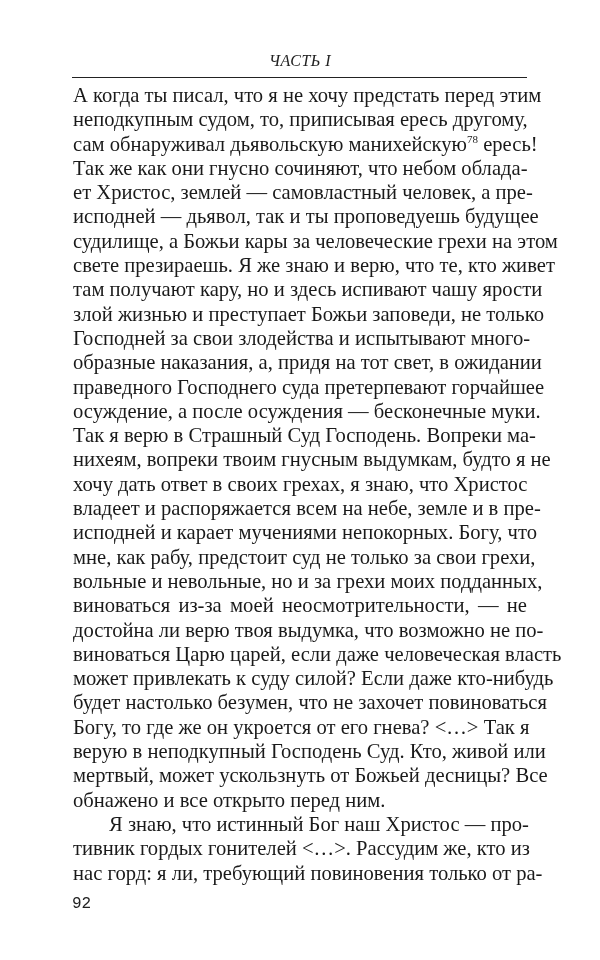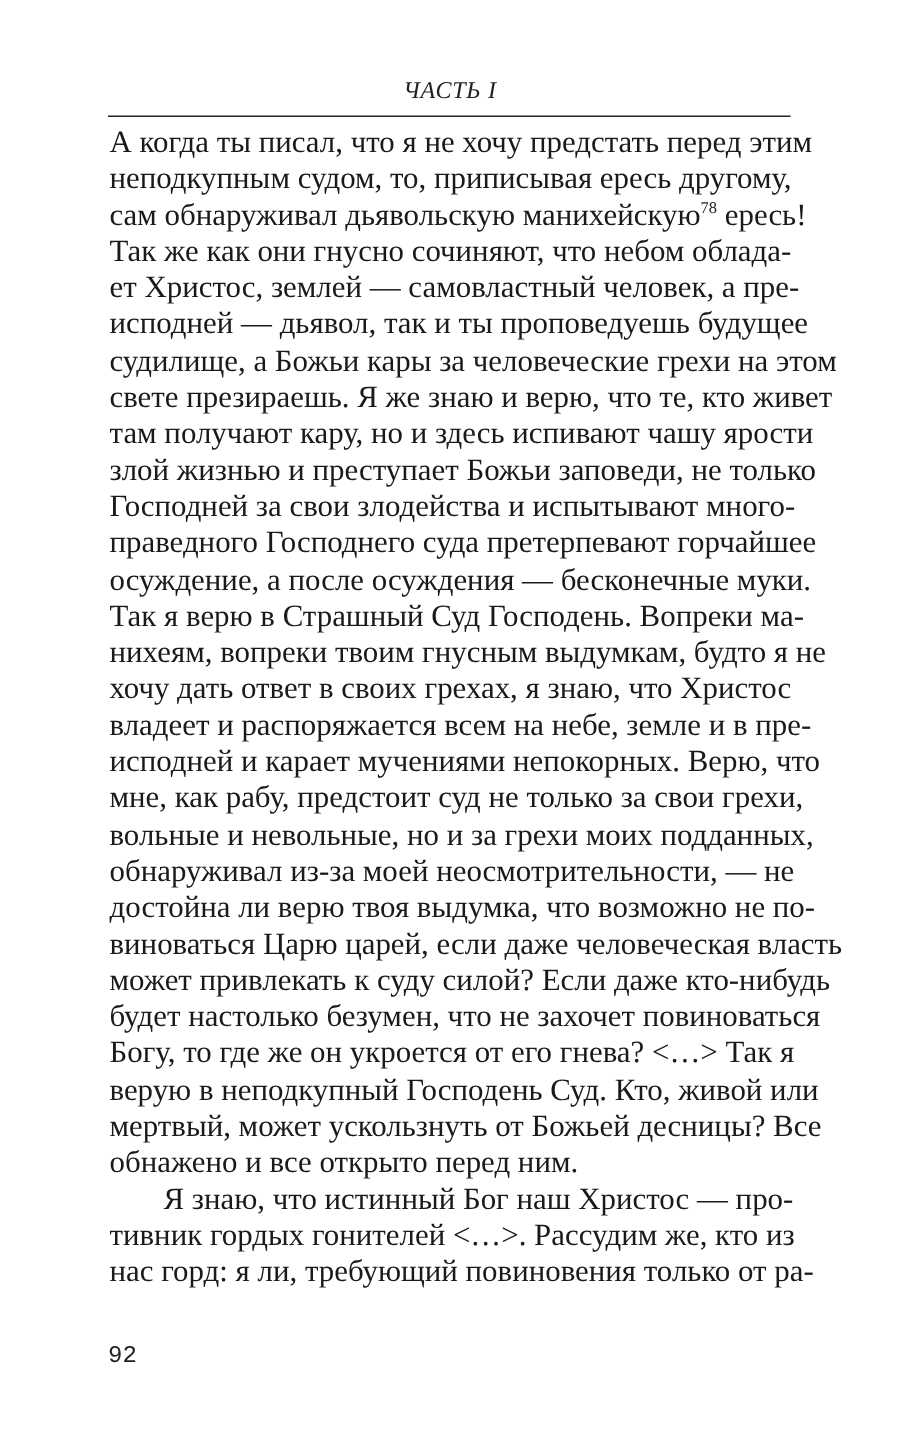--- a/index.html
+++ b/index.html
@@ -51,6 +51,7 @@
     <span class="line">там получают кару, но и здесь испивают чашу ярости</span>
     <span class="line">злой жизнью и преступает Божьи заповеди, не только</span>
     <span class="line">Господней за свои злодейства и испытывают много-</span>
+    <span class="line">образные наказания, а, придя на тот свет, в ожидании</span>
     <span class="line">праведного Господнего суда претерпевают горчайшее</span>
     <span class="line">осуждение, а после осуждения — бесконечные муки.</span>
     <span class="line">Так я верю в Страшный Суд Господень. Вопреки ма-</span>

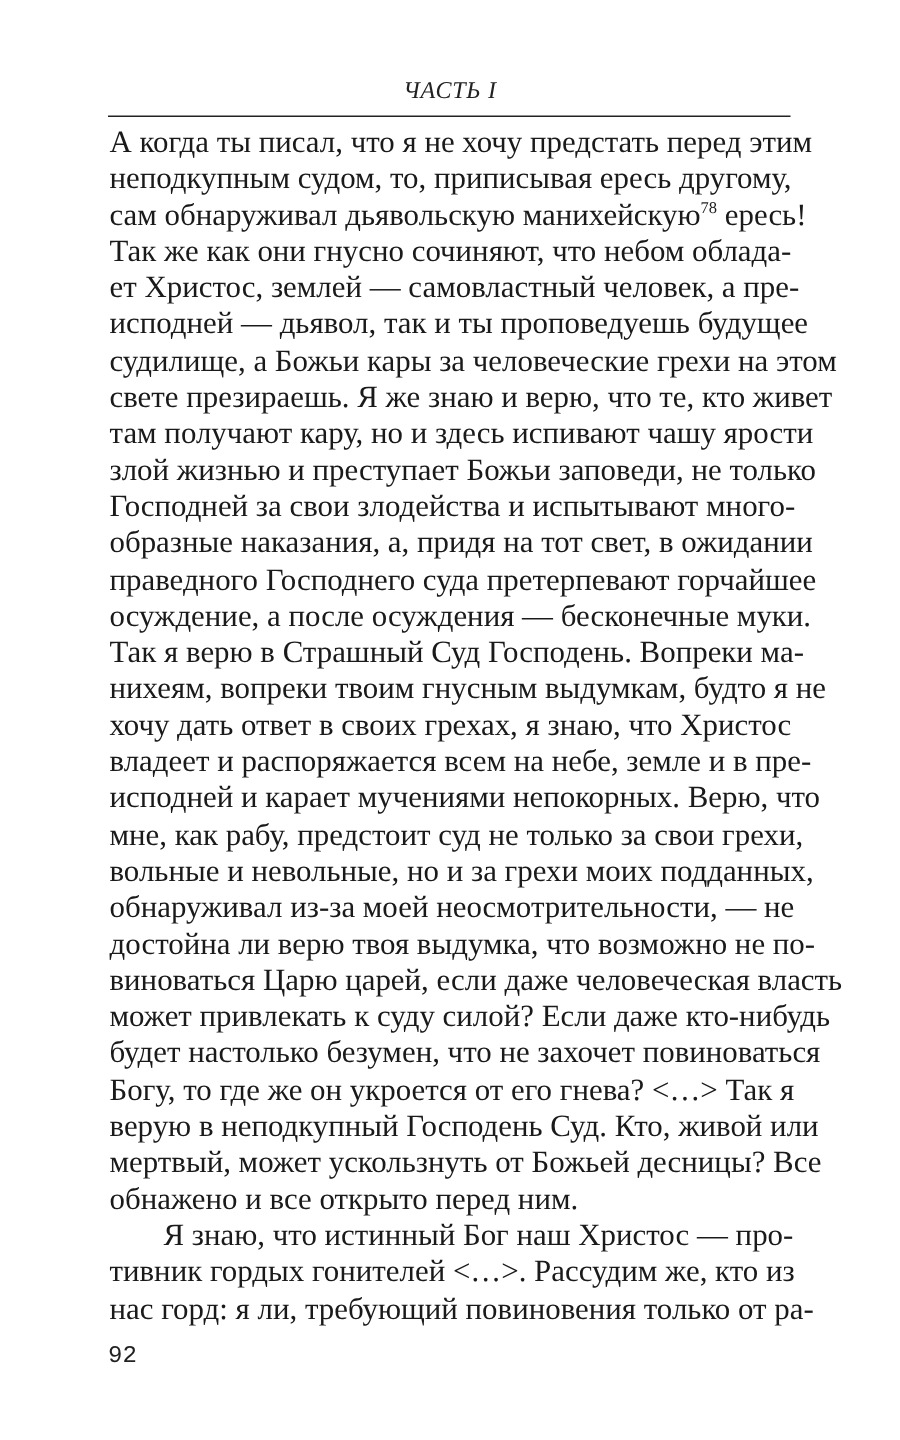--- a/index.html
+++ b/index.html
@@ -58,7 +58,7 @@
     <span class="line">нихеям, вопреки твоим гнусным выдумкам, будто я не</span>
     <span class="line">хочу дать ответ в своих грехах, я знаю, что Христос</span>
     <span class="line">владеет и распоряжается всем на небе, земле и в пре-</span>
-    <span class="line">исподней и карает мучениями непокорных. Верю, что</span>
+    <span class="line">исподней и карает мучениями непокорных. Богу, что</span>
     <span class="line">мне, как рабу, предстоит суд не только за свои грехи,</span>
     <span class="line">вольные и невольные, но и за грехи моих подданных,</span>
     <span class="line">обнаруживал из-за моей неосмотрительности, — не</span>

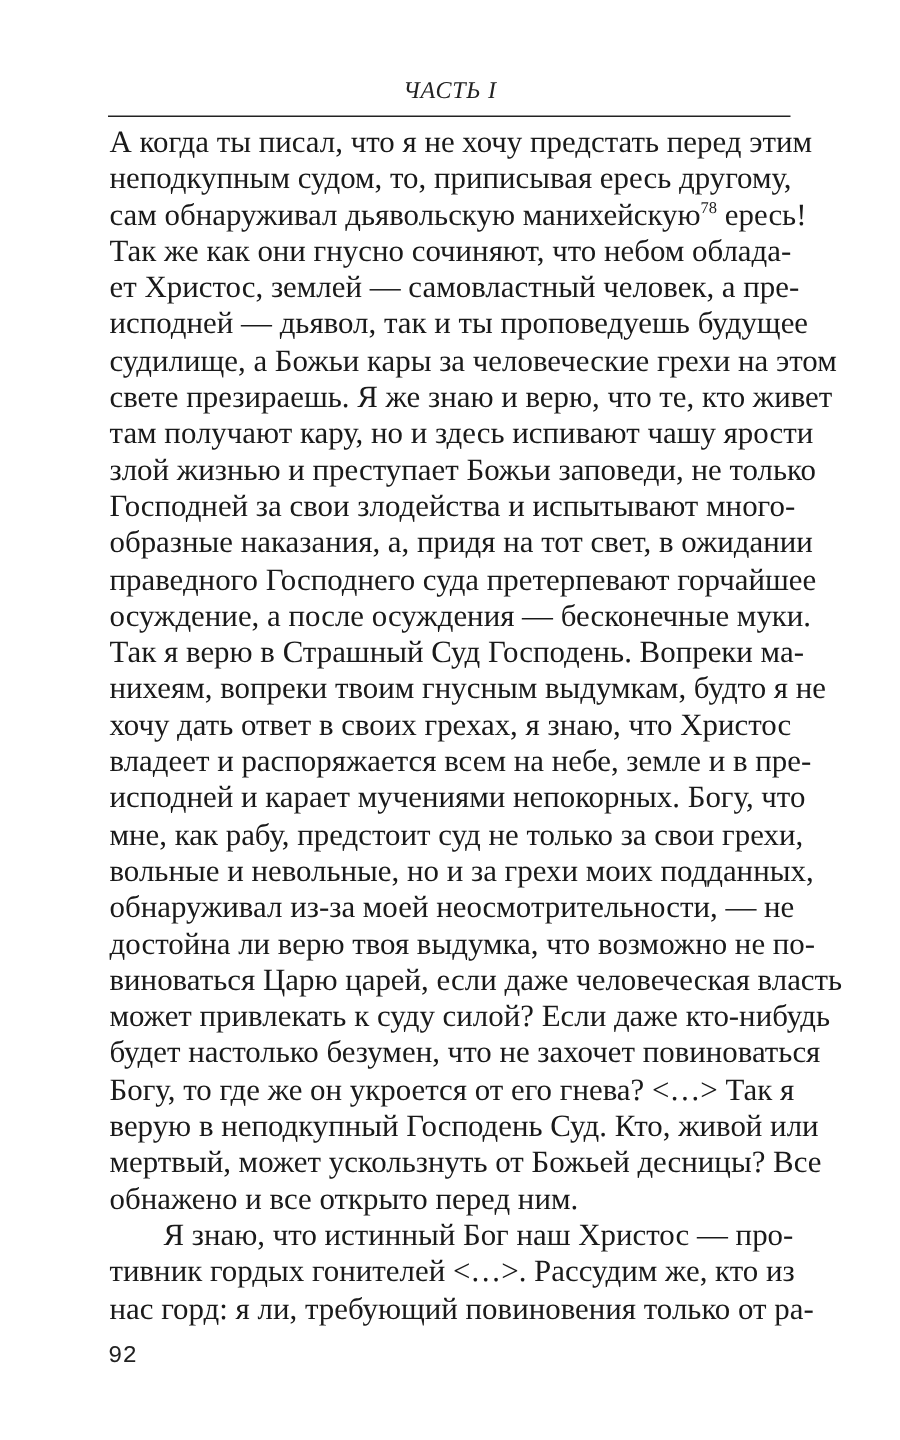--- a/index.html
+++ b/index.html
@@ -61,7 +61,7 @@
     <span class="line">исподней и карает мучениями непокорных. Богу, что</span>
     <span class="line">мне, как рабу, предстоит суд не только за свои грехи,</span>
     <span class="line">вольные и невольные, но и за грехи моих подданных,</span>
-    <span class="line">обнаруживал из-за моей неосмотрительности, — не</span>
+    <span class="line">виноваться из-за моей неосмотрительности, — не</span>
     <span class="line">достойна ли верю твоя выдумка, что возможно не по-</span>
     <span class="line">виноваться Царю царей, если даже человеческая власть</span>
     <span class="line">может привлекать к суду силой? Если даже кто-нибудь</span>

